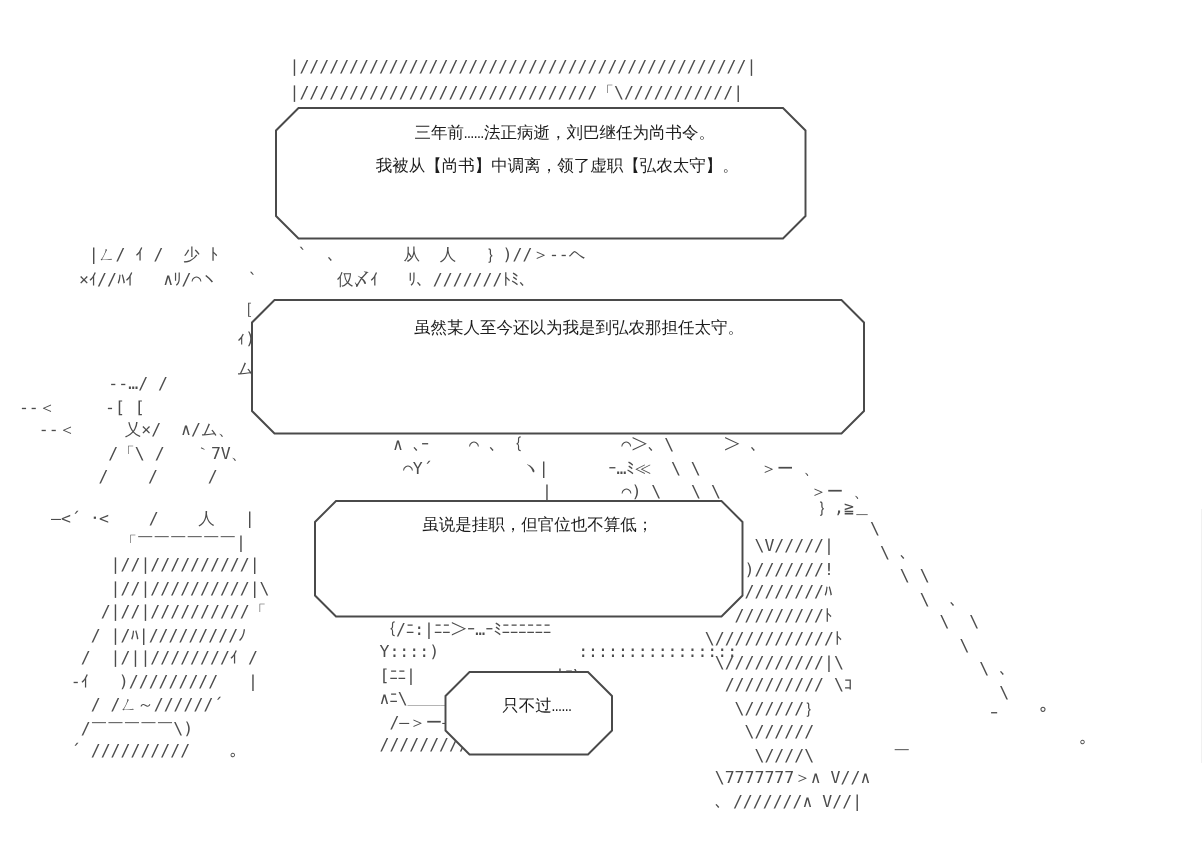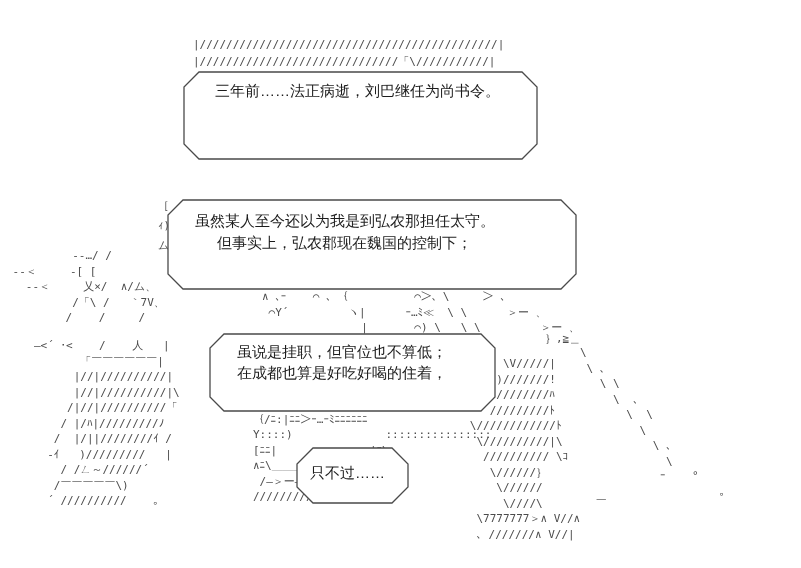--- a/index.html
+++ b/index.html
@@ -17,8 +17,8 @@
   .bubble svg{position:absolute;left:0;top:0;}
   .bubble .txt{
     position:relative;z-index:2;
-    font-family:Liberation Sans, sans-serif;
-    color:#1c1c1c;font-size:15px;
+    font-family:Liberation Mono, monospace;
+    color:#1c1c1c;font-size:11px;text-align:center;
   }
   .bubble .line{white-space:nowrap;}
   #bubble1 .txt{padding:9px 0 0 22px;}

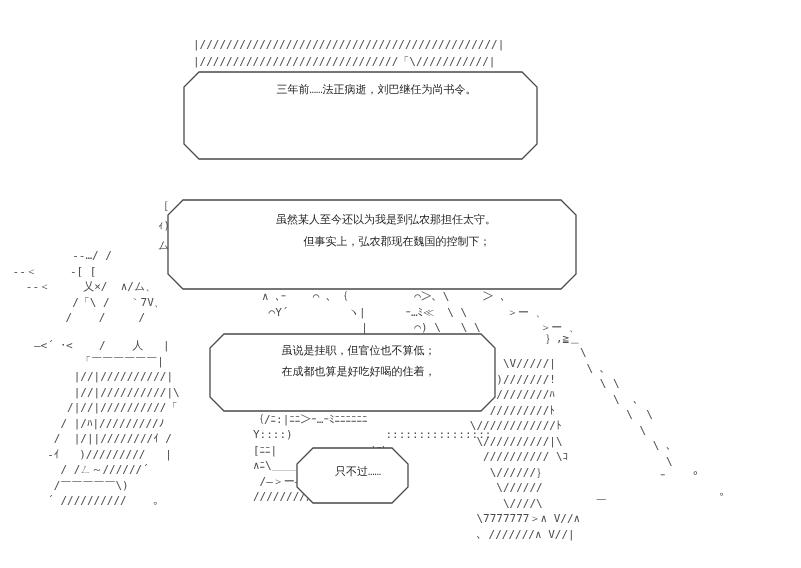--- a/index.html
+++ b/index.html
@@ -98,6 +98,7 @@
     </svg>
     <div class="txt">
       <div class="line ind1">三年前……法正病逝，刘巴继任为尚书令。</div>
+      <div class="line">我被从【尚书】中调离，领了虚职【弘农太守】。</div>
     </div>
   </div>
 

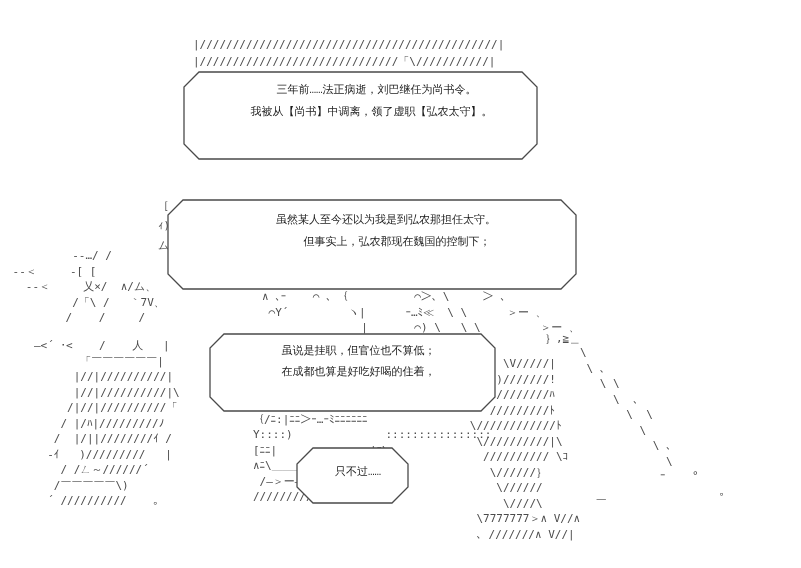--- a/index.html
+++ b/index.html
@@ -39,6 +39,8 @@
 
   <pre class="aa" style="left:193px;top:36px;line-height:17px;">|/////////////////////////////////////////////|
 |//////////////////////////////「\///////////|</pre>
+  <pre class="aa" style="left:46px;top:161px;line-height:17px;">  |ㄥ/ ｲ /  少 ﾄ        `  、      从  人   ｝)//＞--ヘ
+ ×ｲ//ﾊｲ   ∧ﾘ/⌒ヽ   `        仅〆ｲ   ﾘ、///////ﾄﾐ、</pre>
   <pre class="aa" style="left:158px;top:196px;line-height:20px;">［
 ｨ)
 ム</pre>

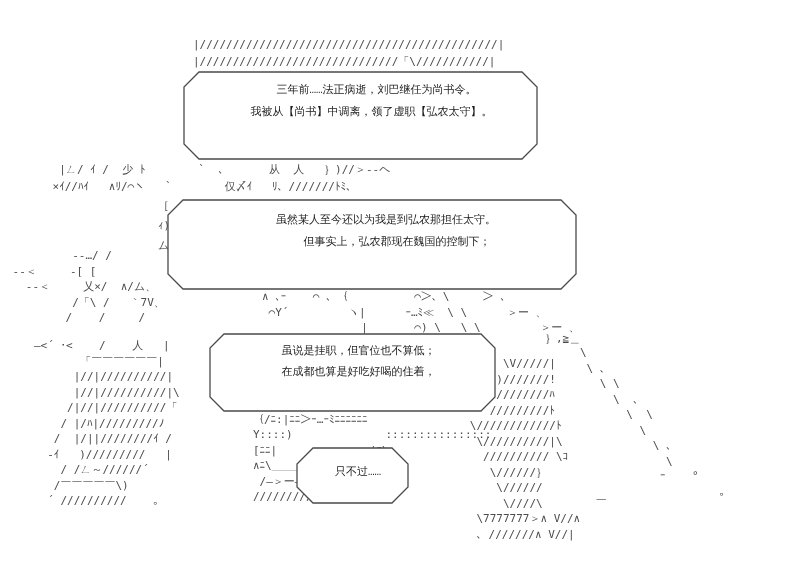--- a/index.html
+++ b/index.html
@@ -110,7 +110,6 @@
     </svg>
     <div class="txt">
       <div class="line ind1">虽然某人至今还以为我是到弘农那担任太守。</div>
-      <div class="line ind2">但事实上，弘农郡现在魏国的控制下；</div>
     </div>
   </div>
 

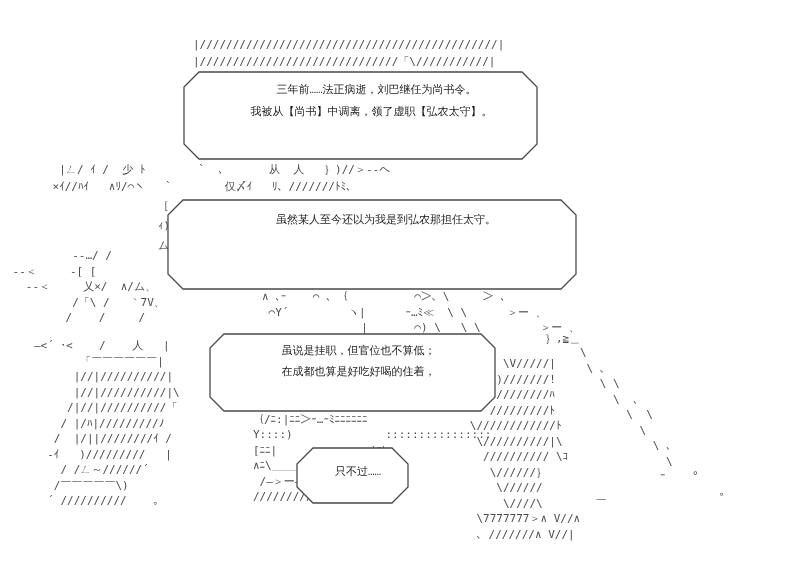--- a/index.html
+++ b/index.html
@@ -119,7 +119,6 @@
     </svg>
     <div class="txt">
       <div class="line">虽说是挂职，但官位也不算低；</div>
-      <div class="line">在成都也算是好吃好喝的住着，</div>
     </div>
   </div>
 

